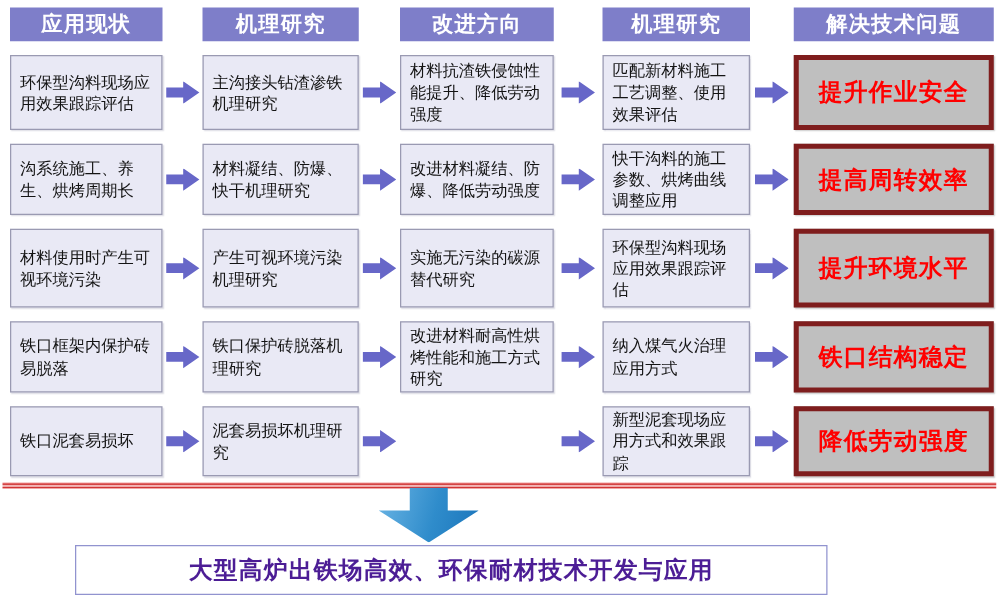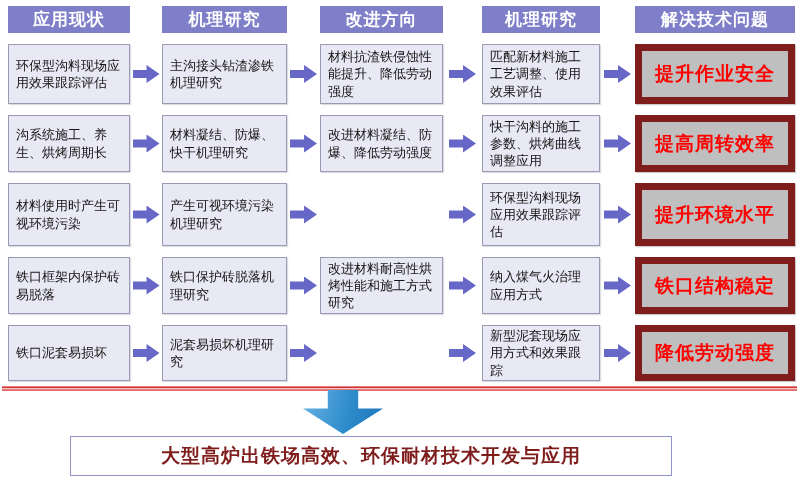--- a/index.html
+++ b/index.html
@@ -29,7 +29,7 @@
     padding:3px 7px; box-shadow:1px 1px 1px rgba(120,120,150,.25);
   }
   .res {
-    background:#bfbfbf; border:7px solid #7f1d1d; color:#ff0000;
+    background:#bfbfbf; border:4px solid #7f1d1d; color:#ff0000;
     font-size:19px; font-weight:bold; letter-spacing:1px;
     display:flex; align-items:center; justify-content:center;
     box-shadow:1px 1px 1px rgba(110,110,110,.35);

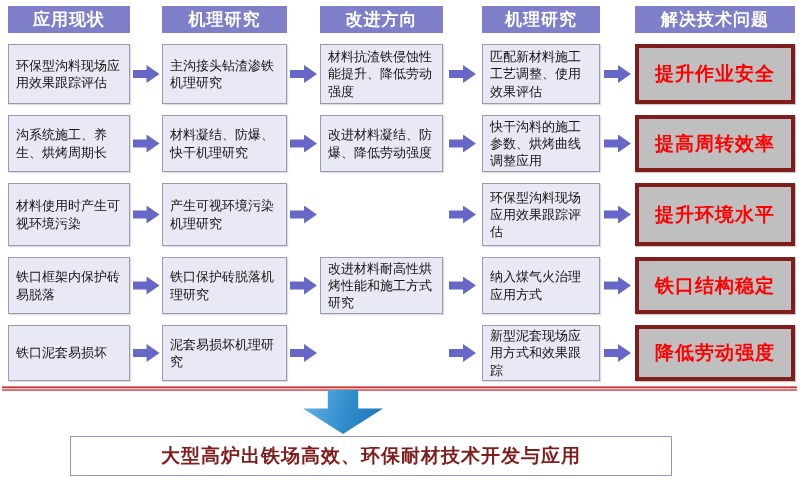--- a/index.html
+++ b/index.html
@@ -113,6 +113,7 @@
     <div class="arrowcell gc4 gr4">
         <span class="arrow"></span>
       </div>
+    <div class="cell gc5 gr4">实施无污染的碳源替代研究</div>
     <div class="arrowcell gc6 gr4">
         <span class="arrow"></span>
       </div>

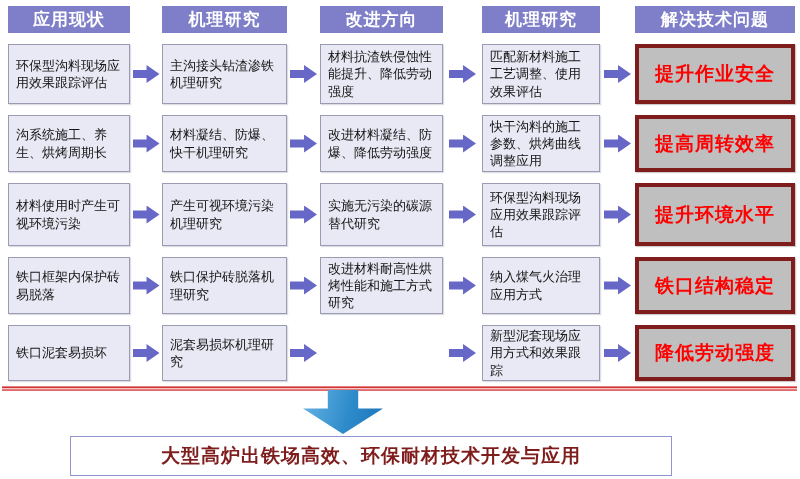--- a/index.html
+++ b/index.html
@@ -50,10 +50,10 @@
     clip-path:polygon(31% 0,69% 0,69% 42%,100% 42%,50% 100%,0 42%,31% 42%);
   }
   .conclusion {
-    position:absolute; left:70px; top:436px; width:600px; height:38px;
+    position:absolute; left:60px; top:436px; width:600px; height:38px;
     background:#ffffff; border:1px solid #9193cf;
     display:flex; align-items:center; justify-content:center;
-    color:#7f1d1d; font-size:19px; font-weight:bold; letter-spacing:1px;
+    color:#4c1d95; font-size:19px; font-weight:bold; letter-spacing:1px;
   }
 </style>
 </head>

